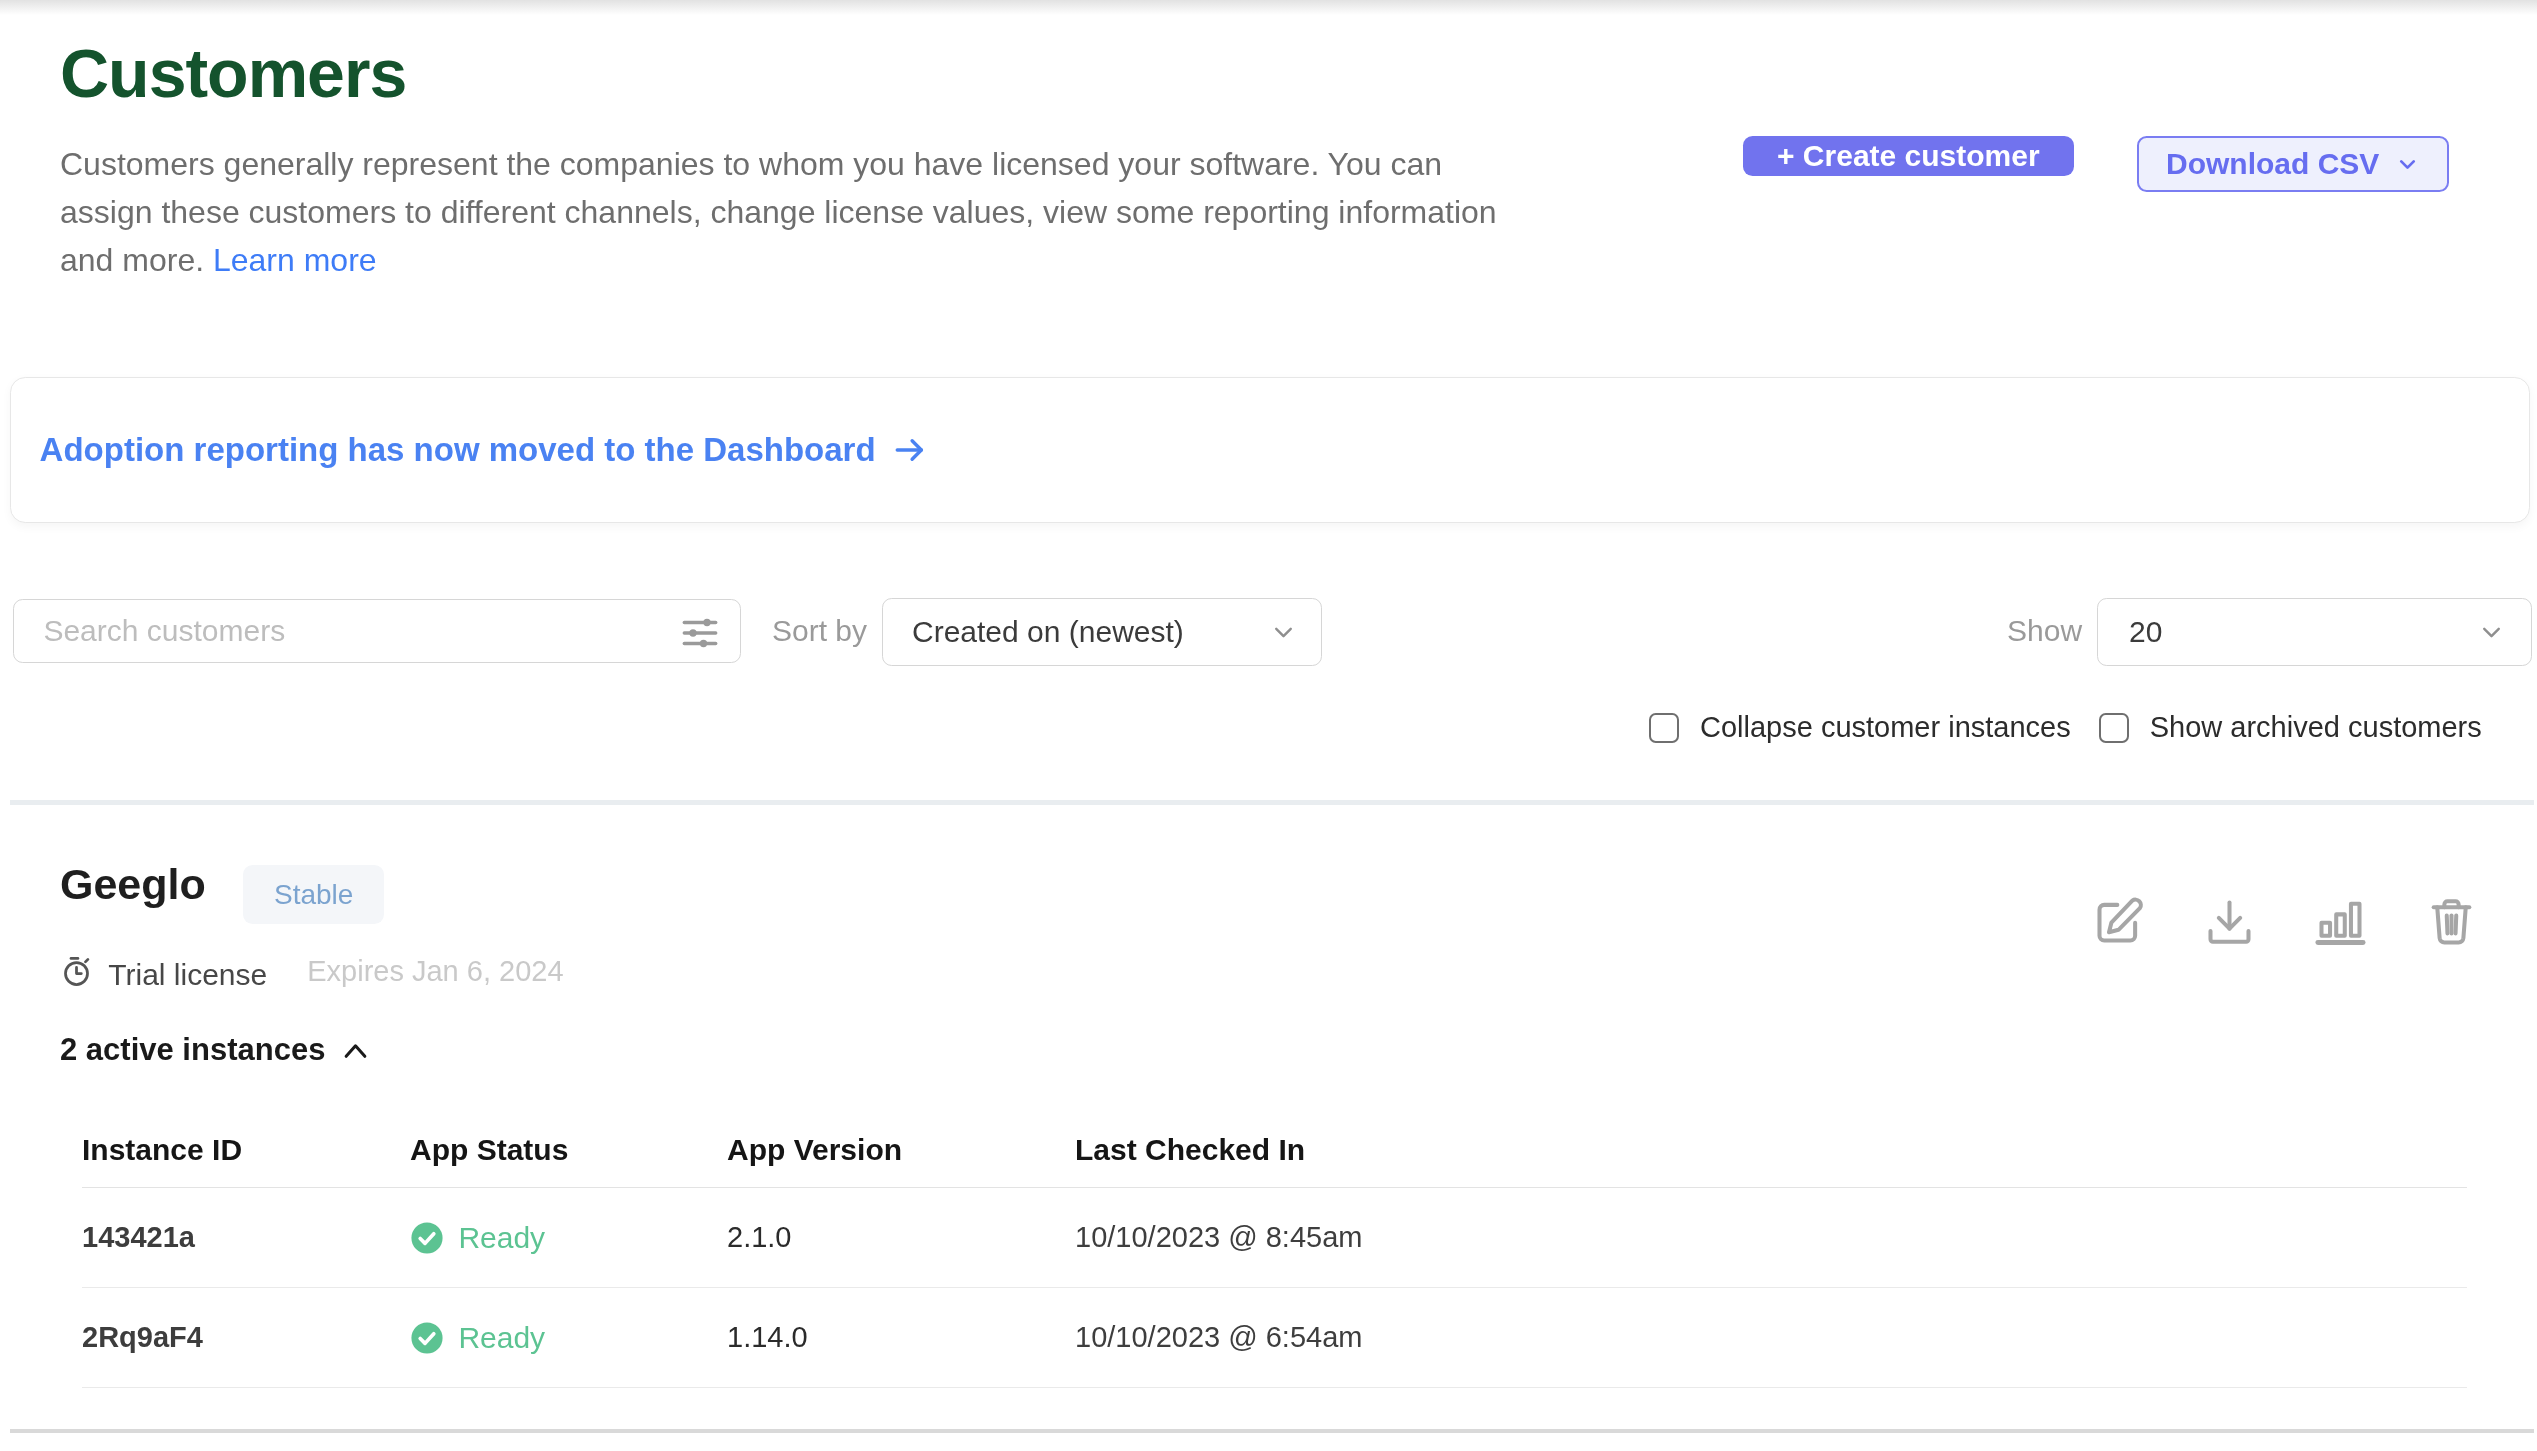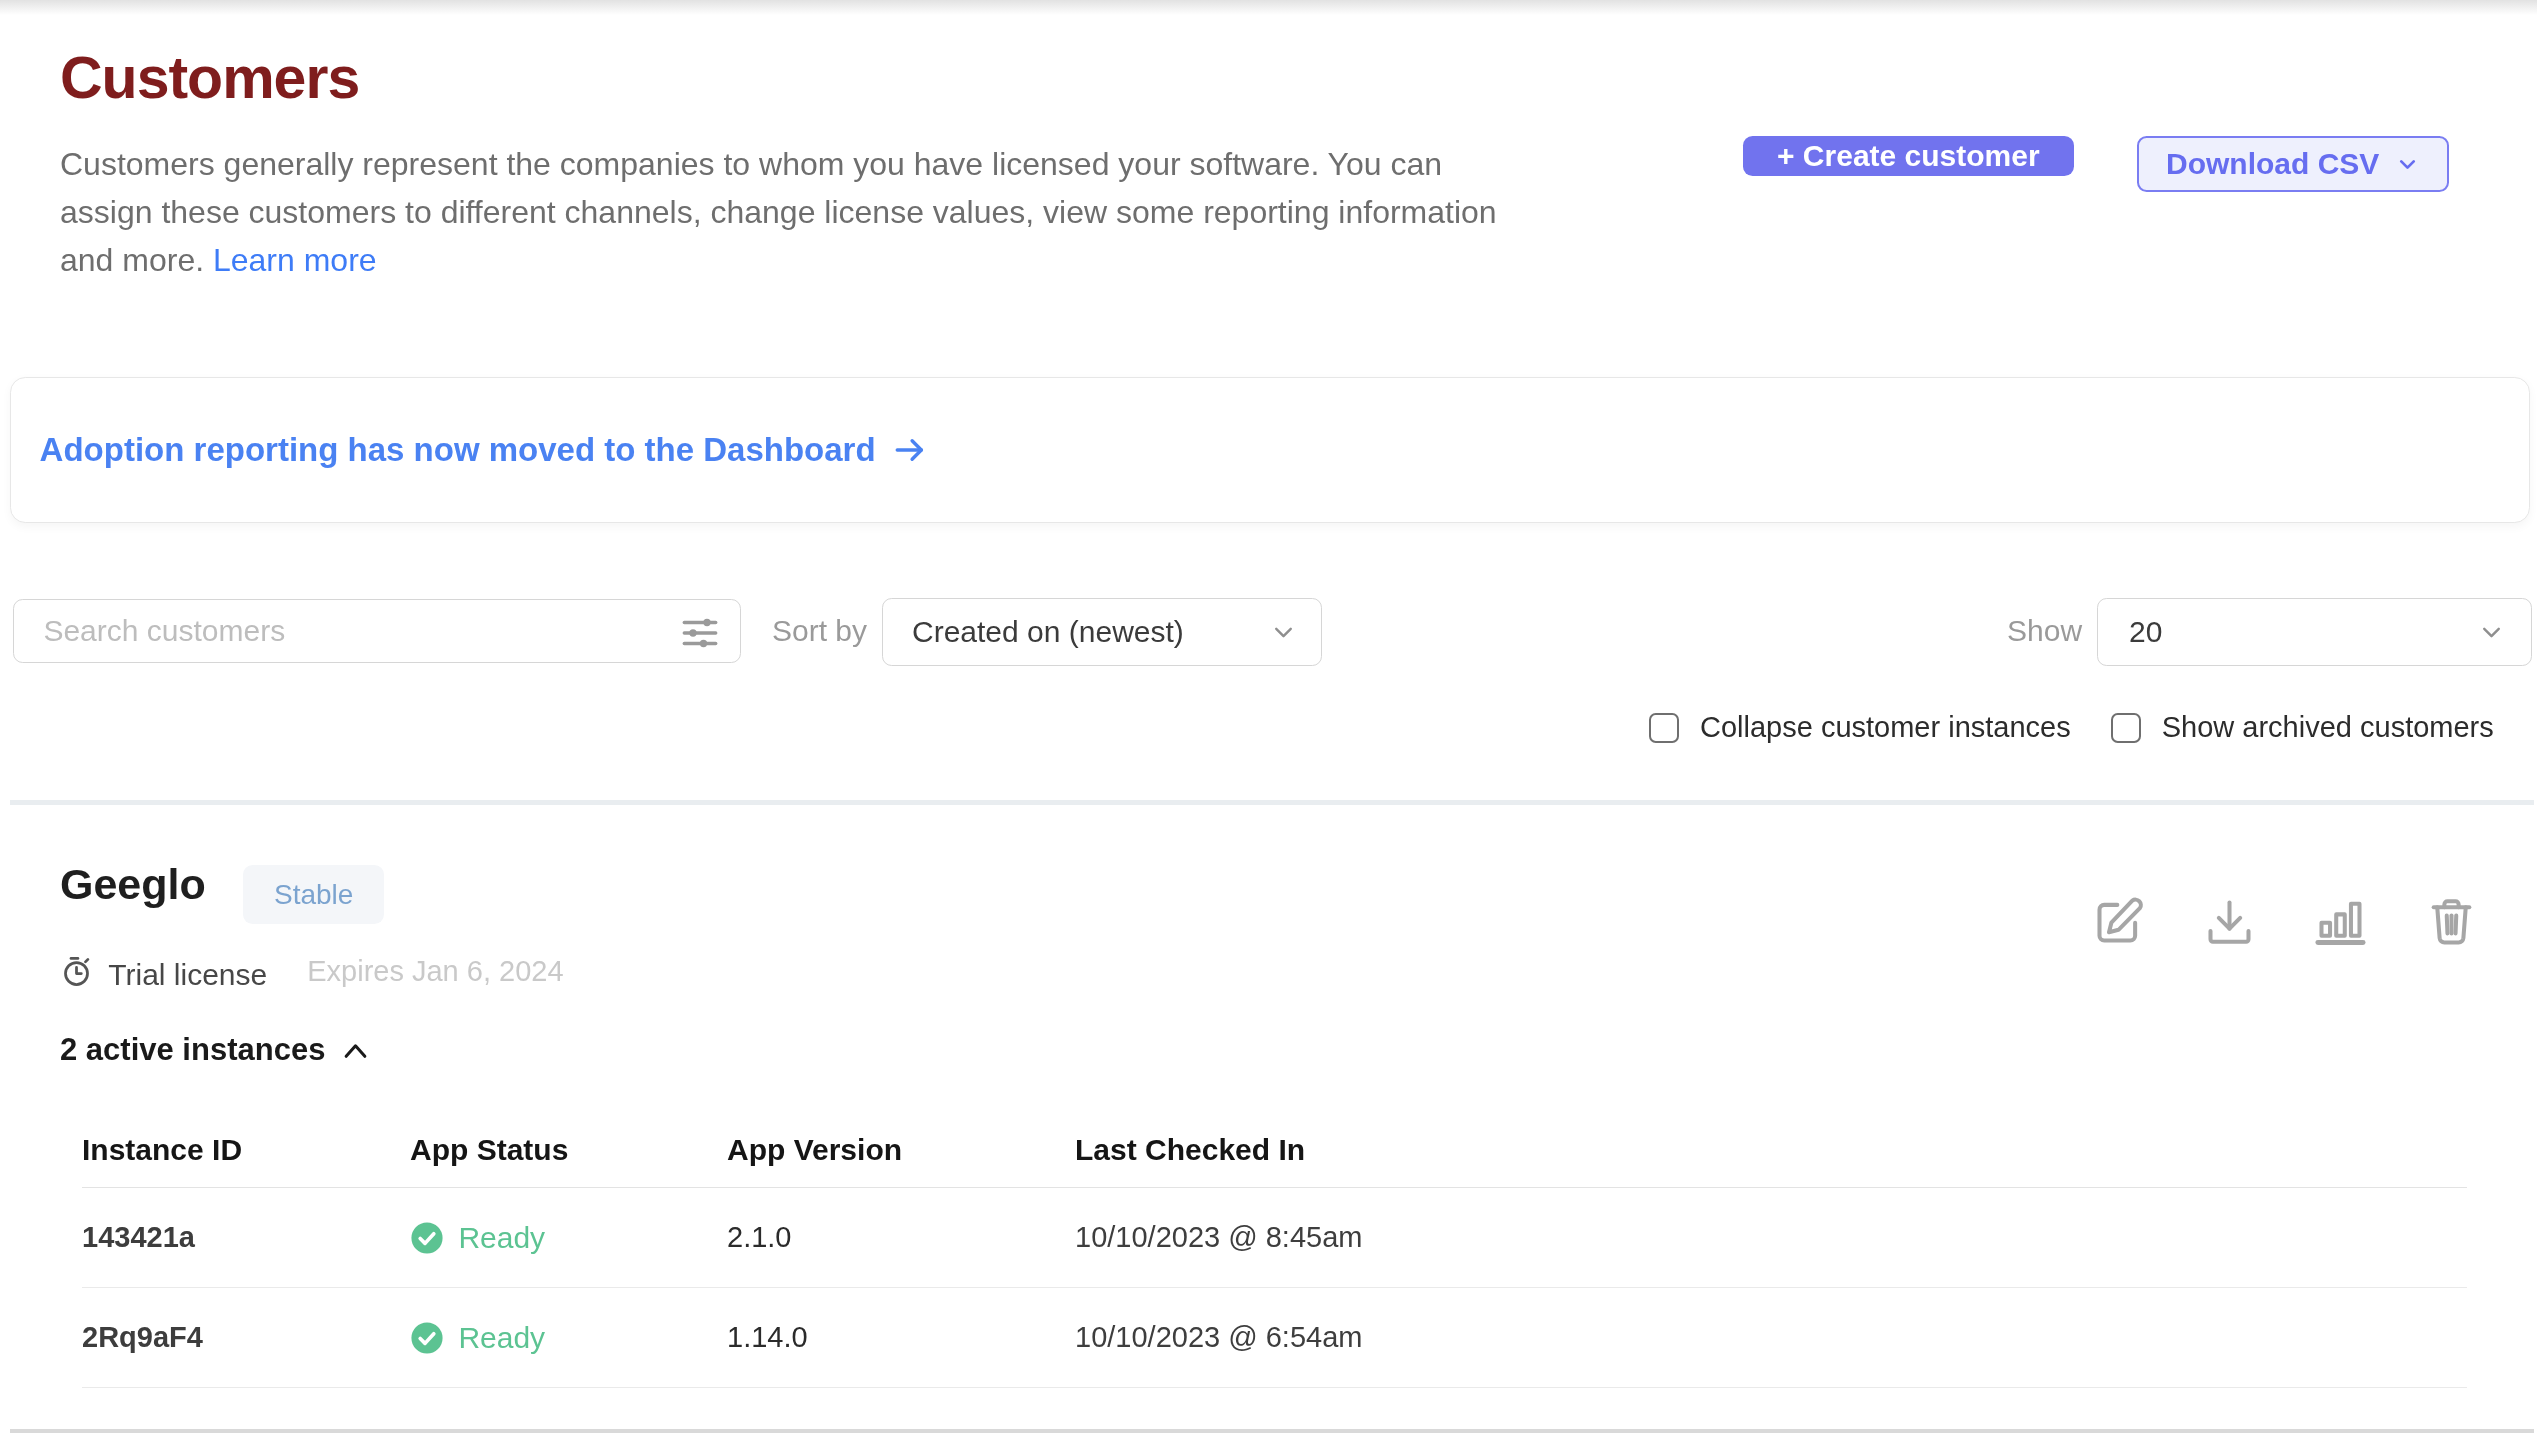--- a/index.html
+++ b/index.html
@@ -14,8 +14,8 @@
   }
   
   .page-title {
-    position:absolute; left:60px; top:44px; font-size:59px; font-weight:700;
-    letter-spacing:-1px; color:#7f1d1d;
+    position:absolute; left:60px; top:34px; font-size:68px; font-weight:700;
+    letter-spacing:-1px; color:#14532d;
   }
   .page-desc {
     position:absolute; left:60px; top:140px; font-size:32px; line-height:48px;

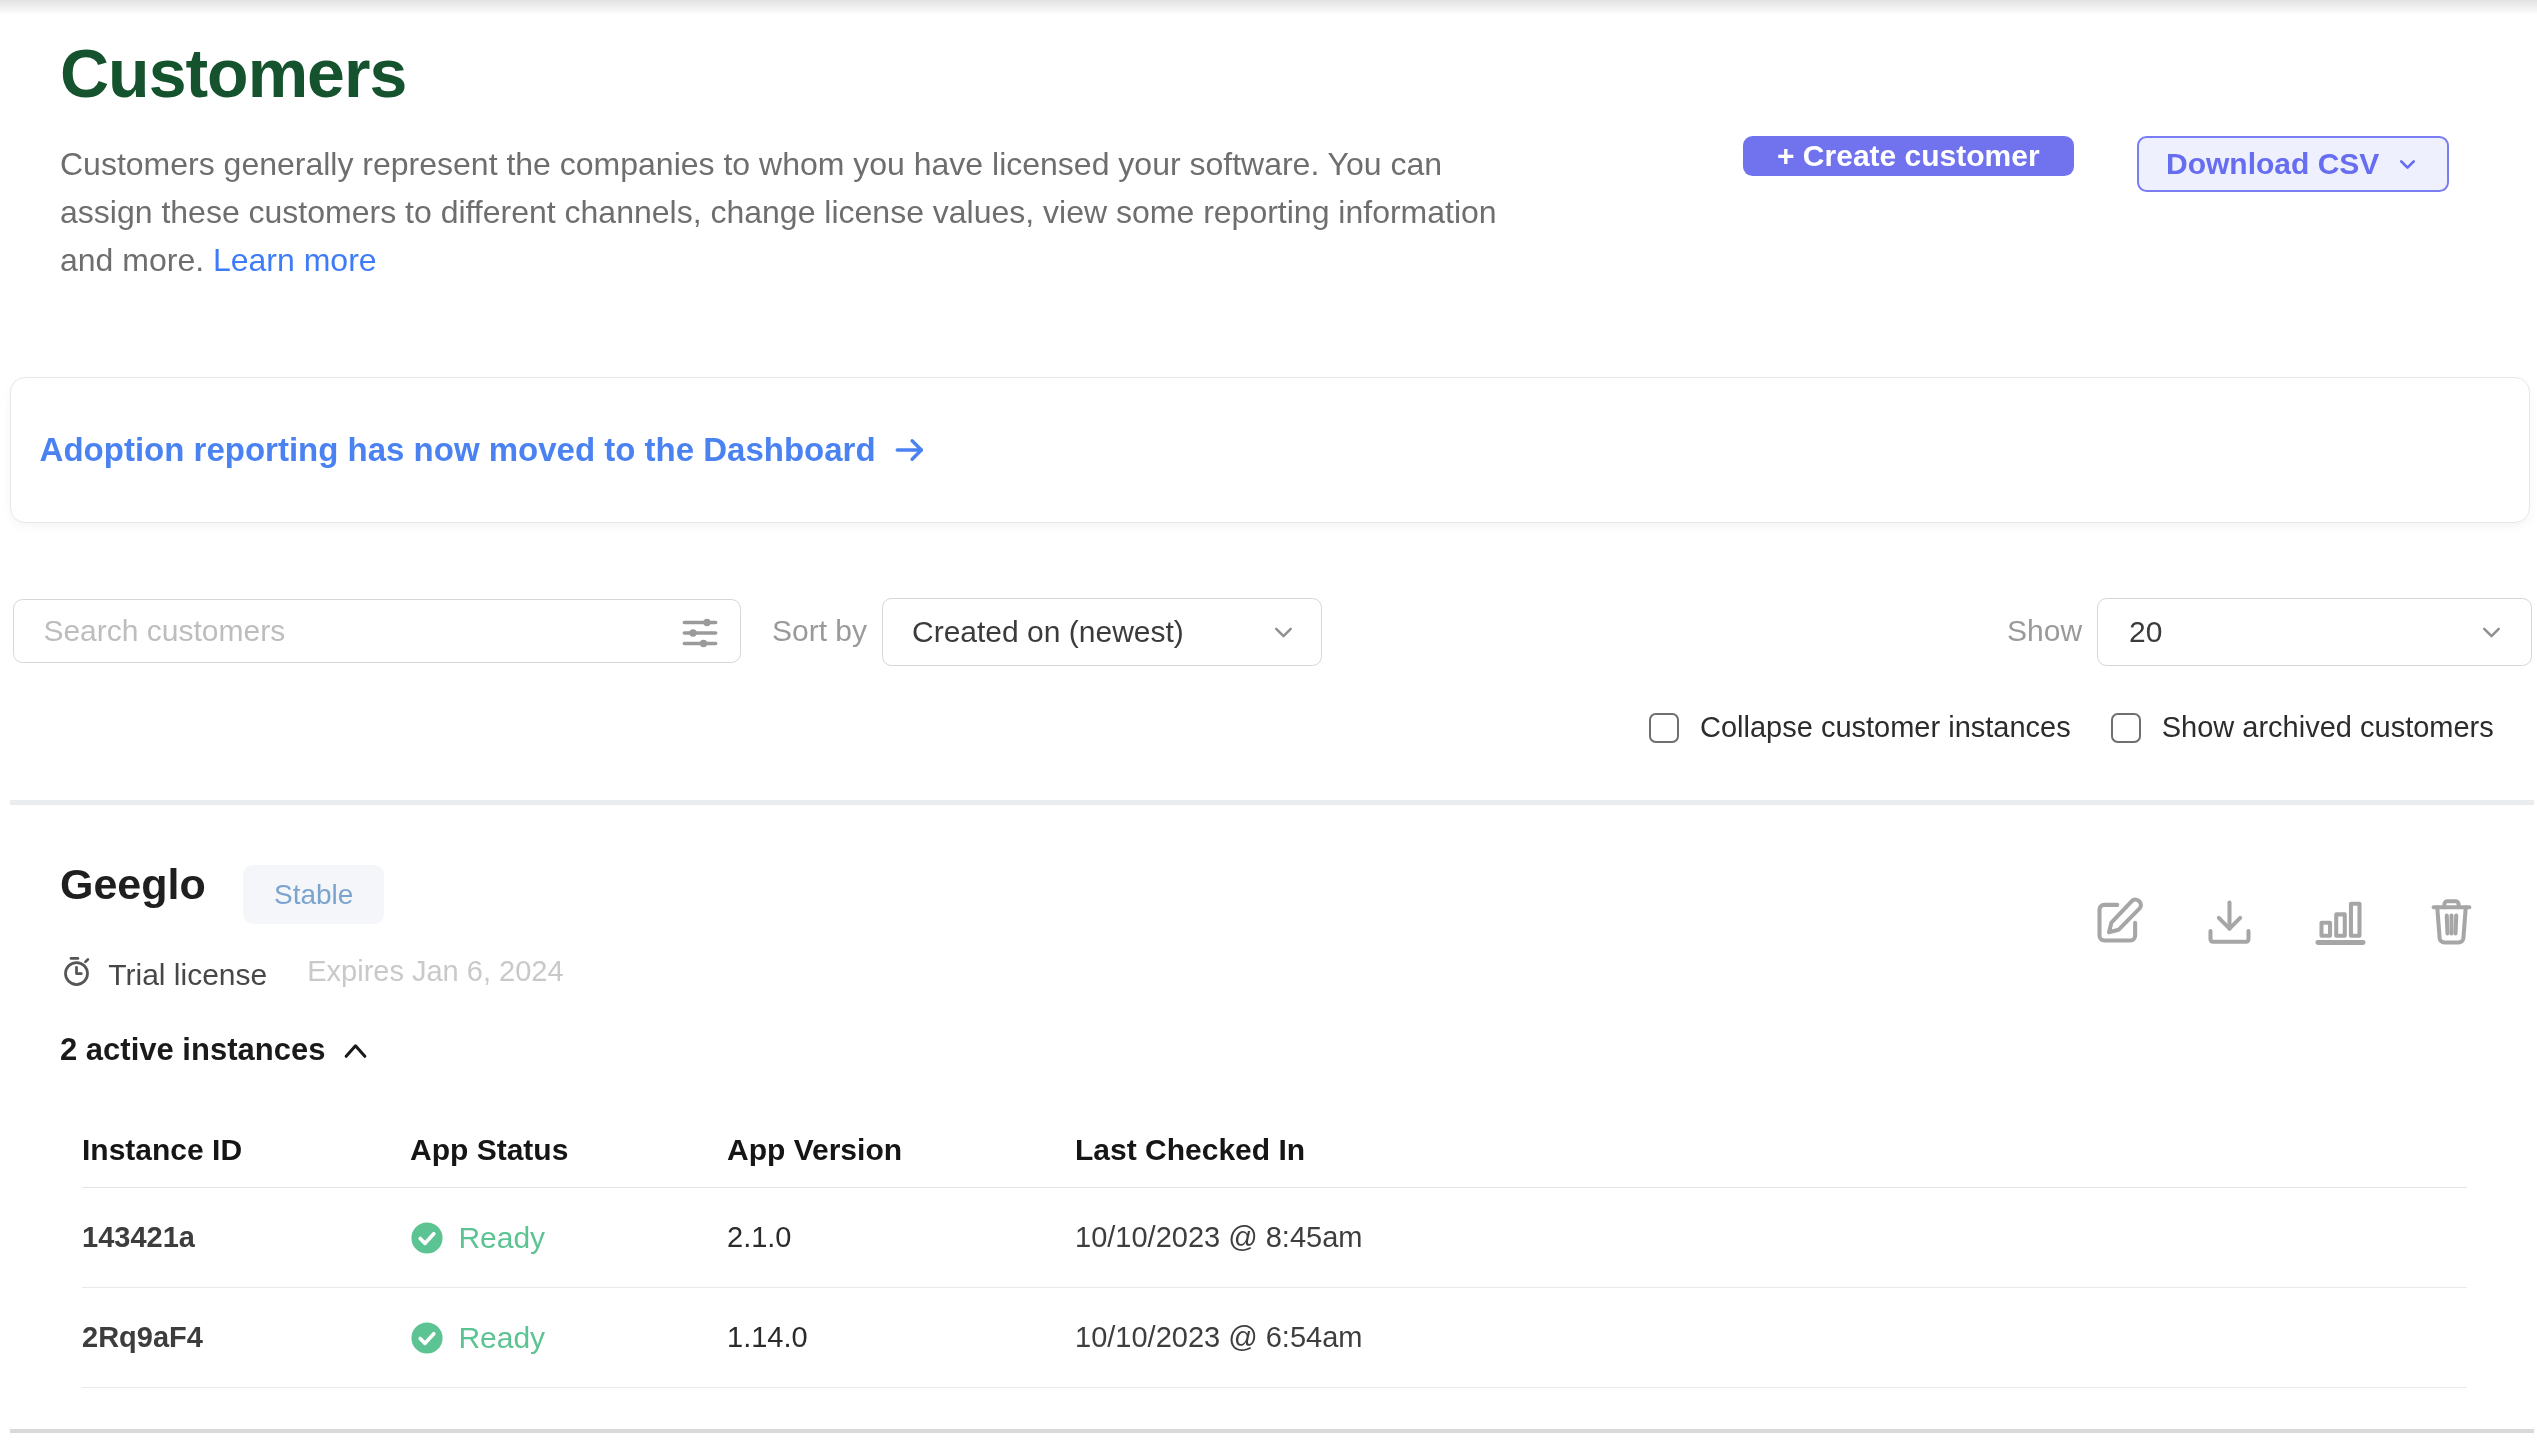--- a/index.html
+++ b/index.html
@@ -70,7 +70,7 @@
     font-size:30px; color:#9a9a9a;
   }
   .checkbox-row {
-    position:absolute; left:1649px; top:711px; display:flex; align-items:center; gap:40px;
+    position:absolute; left:1649px; top:711px; display:flex; align-items:center; gap:28px;
   }
   .checkbox-group { display:flex; align-items:center; gap:21px; cursor:pointer; }
   .checkbox {

